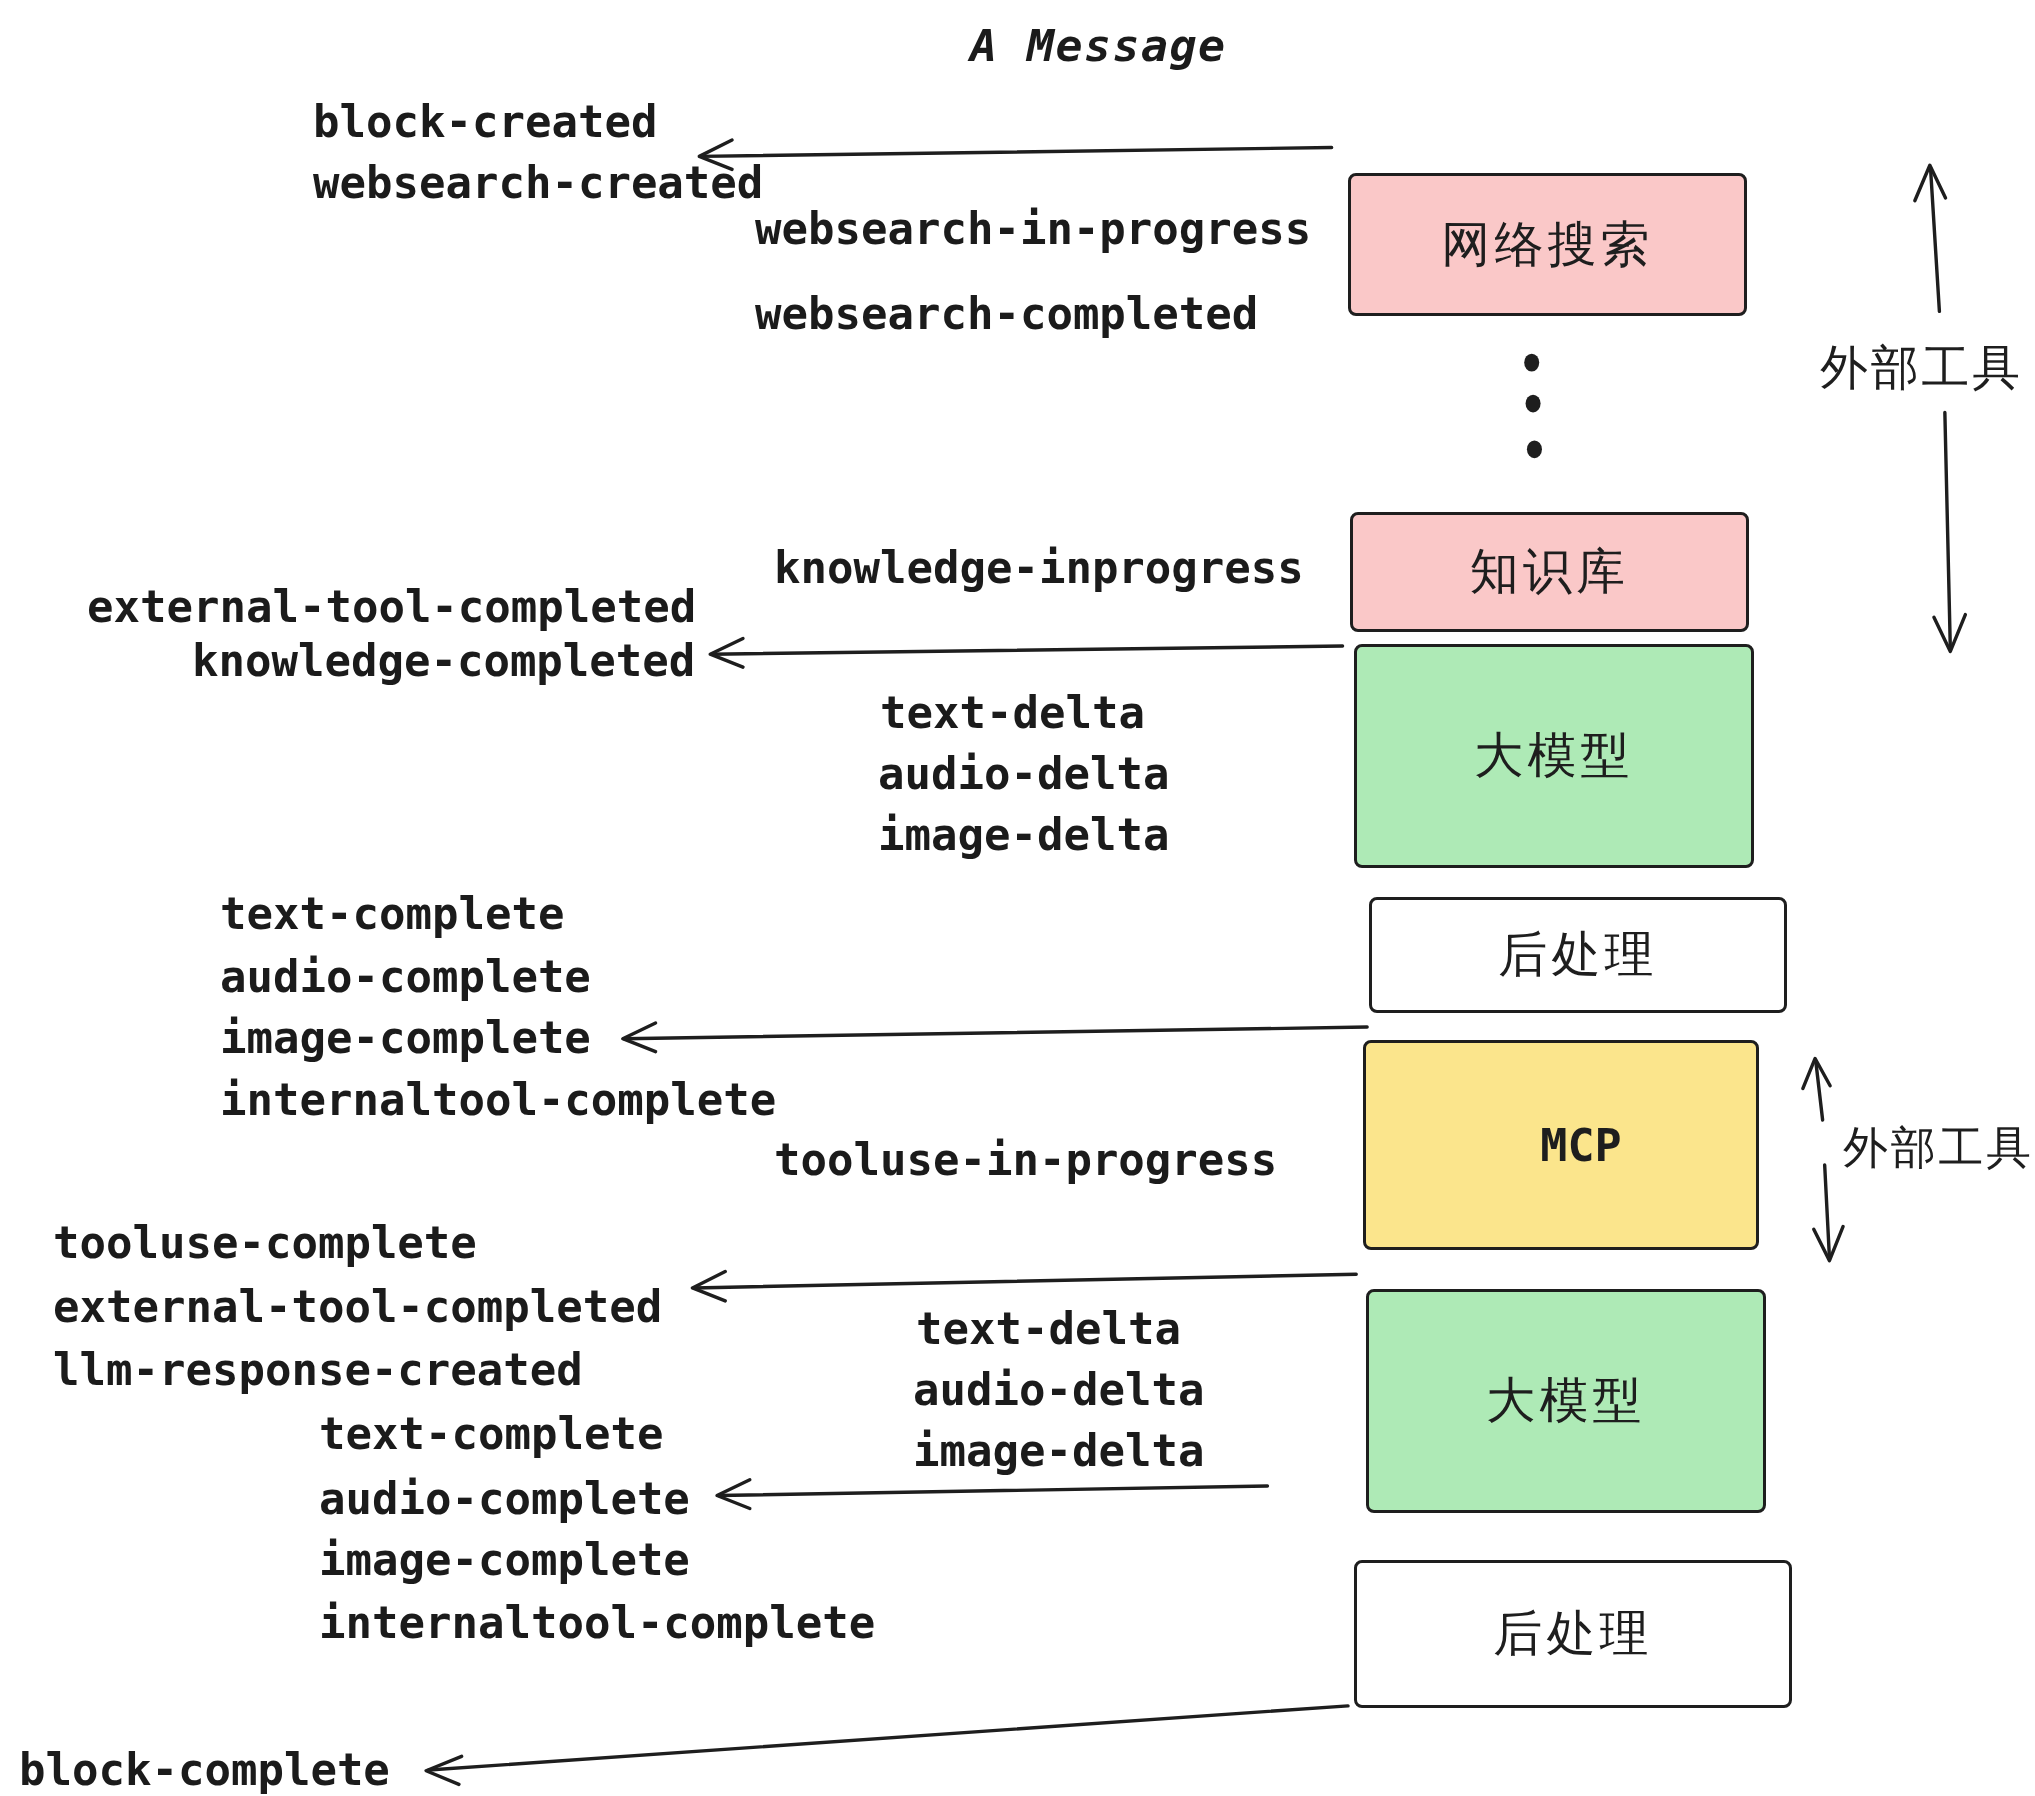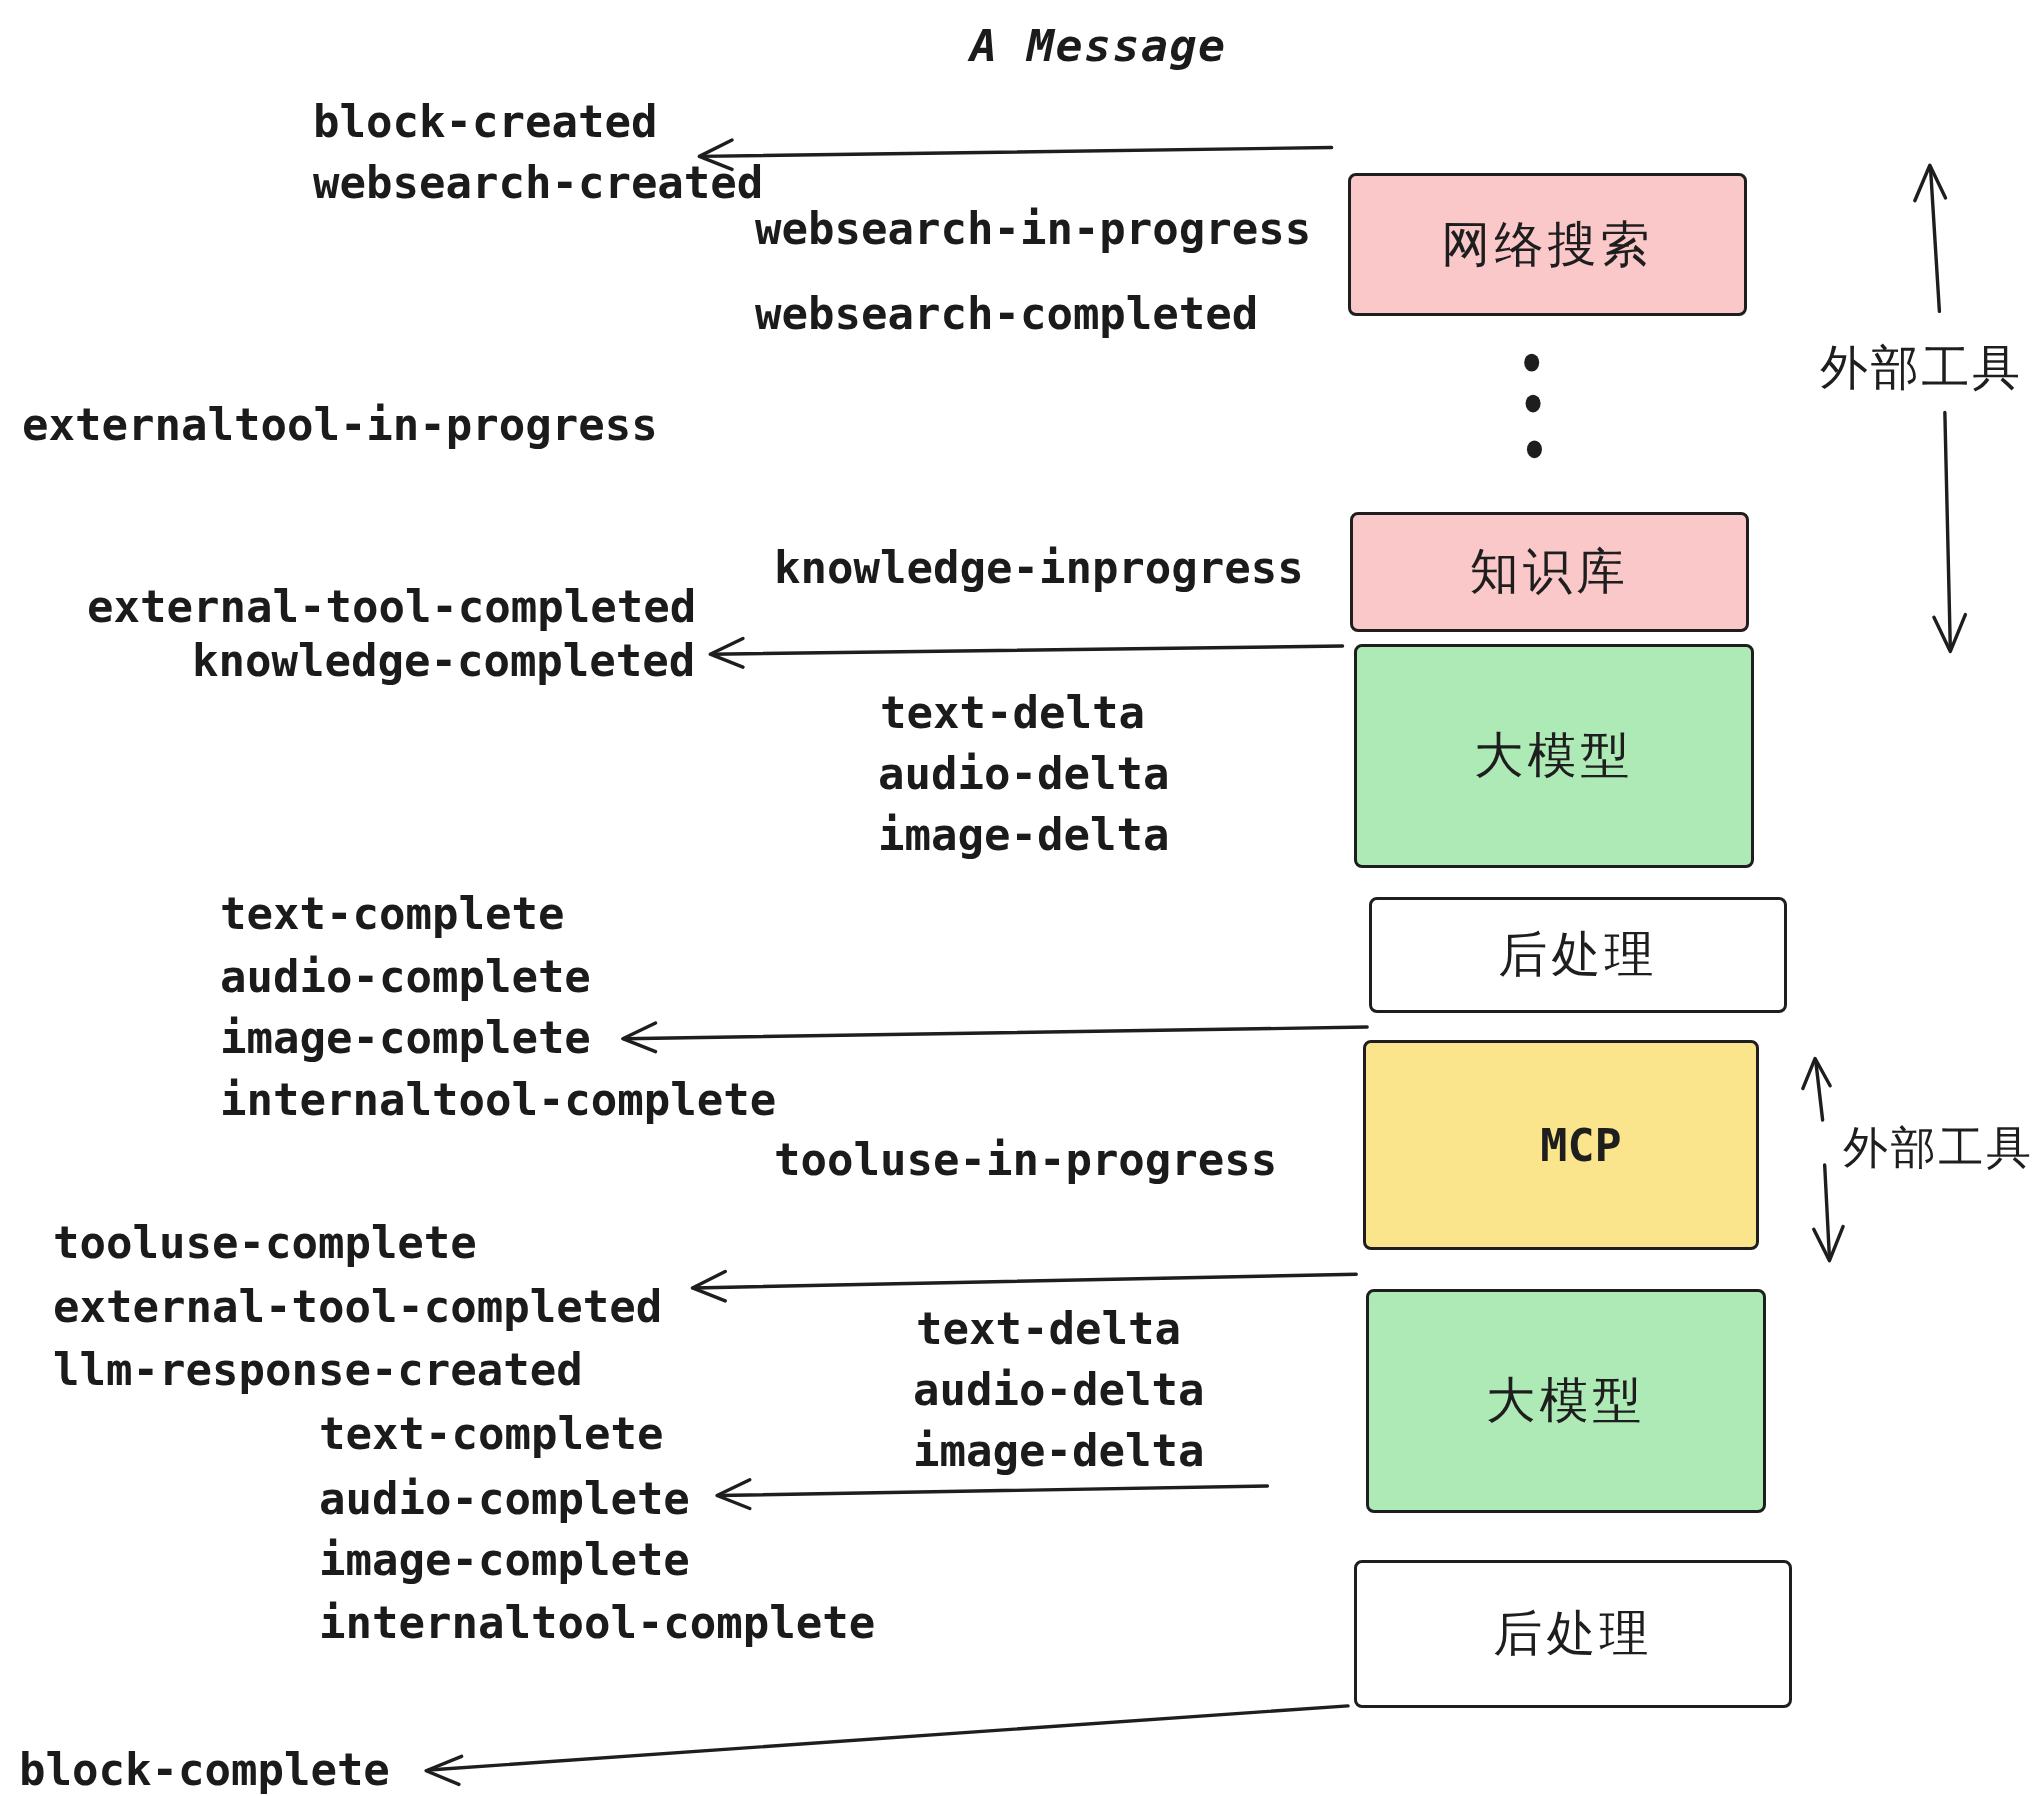--- a/index.html
+++ b/index.html
@@ -71,7 +71,6 @@
   <div class="ev" style="left:313px;top:161px">websearch-created</div>
   <div class="ev" style="left:755px;top:207px">websearch-in-progress</div>
   <div class="ev" style="left:755px;top:292px">websearch-completed</div>
-  <div class="ev" style="left:22px;top:403px">externaltool-in-progress</div>
   <div class="ev" style="left:774px;top:546px">knowledge-inprogress</div>
   <div class="ev" style="left:87px;top:585px">external-tool-completed</div>
   <div class="ev" style="left:192px;top:639px">knowledge-completed</div>

